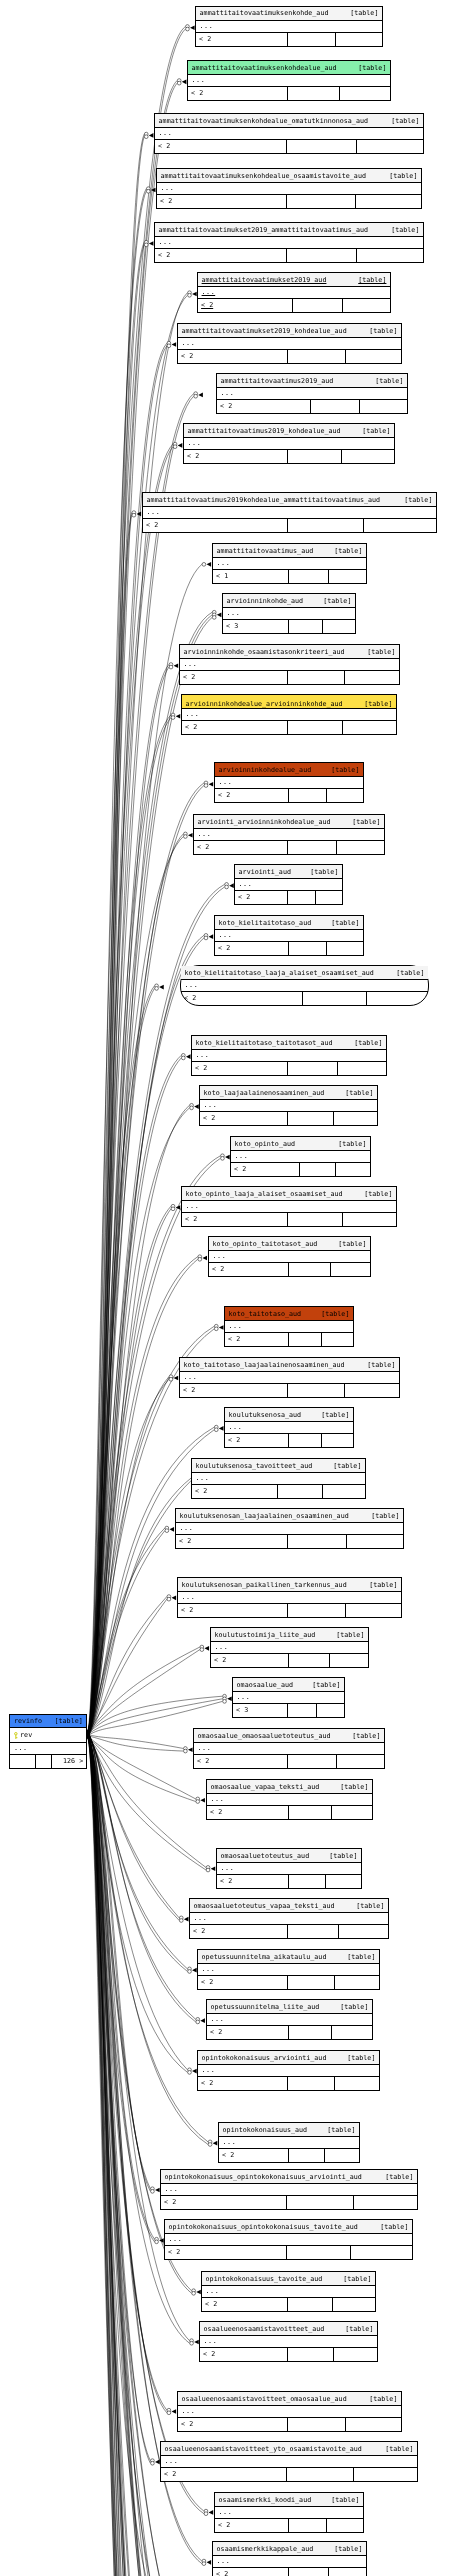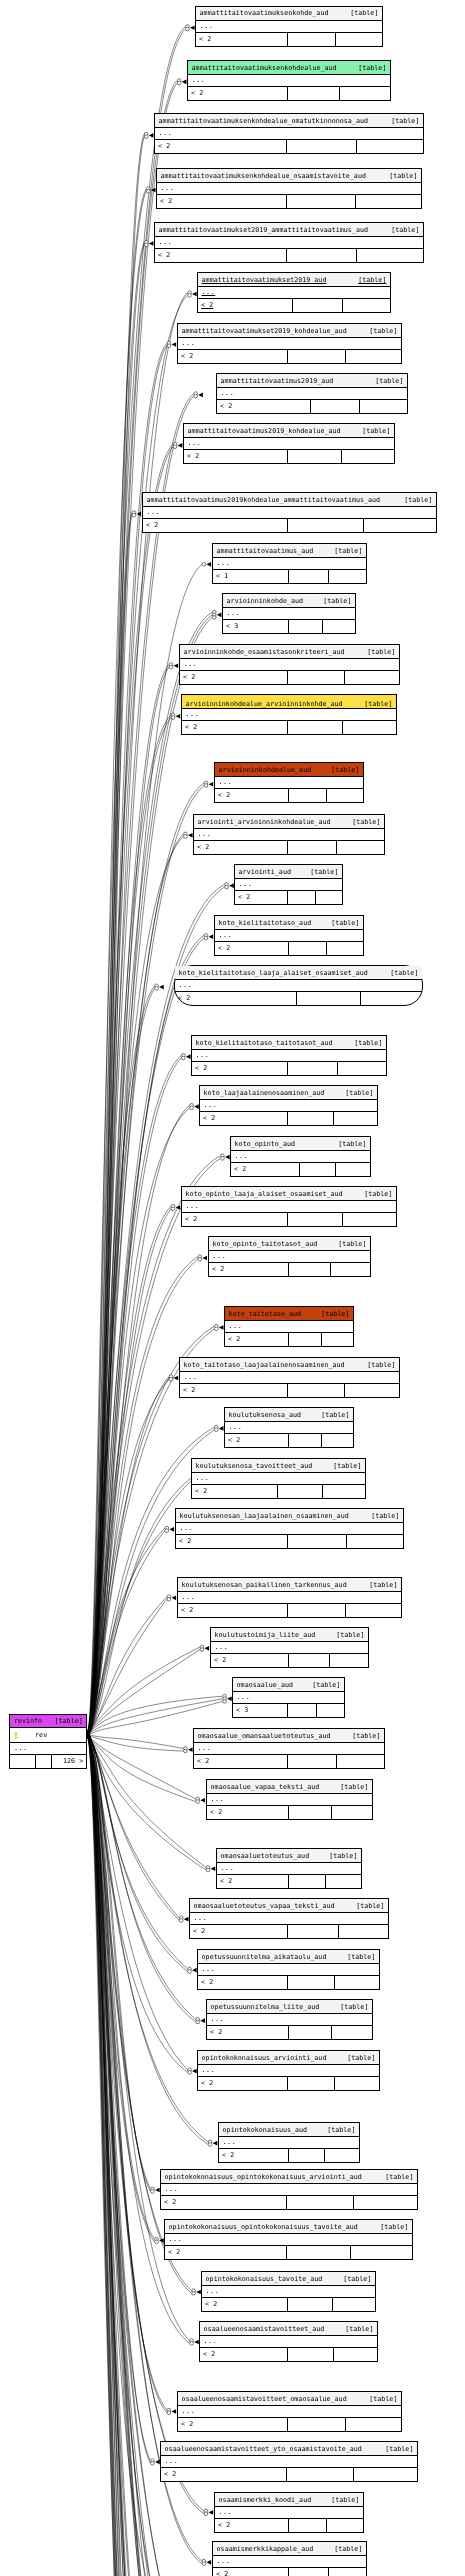--- a/index.html
+++ b/index.html
@@ -569,7 +569,7 @@
           <div class="fc fc3" style="flex: 1 1 0%;"></div>
         </div>
       </div>
-      <div class="node" style="left: 174px; top: 965px; width: 249px; border-radius: 19px;">
+      <div class="node" style="left: 180px; top: 965px; width: 249px; border-radius: 19px;">
         <div class="hdr" style="background: rgb(244, 244, 244);">
           <span>koto_kielitaitotaso_laaja_alaiset_osaamiset_aud</span>
           <span class="tag">[table]</span>

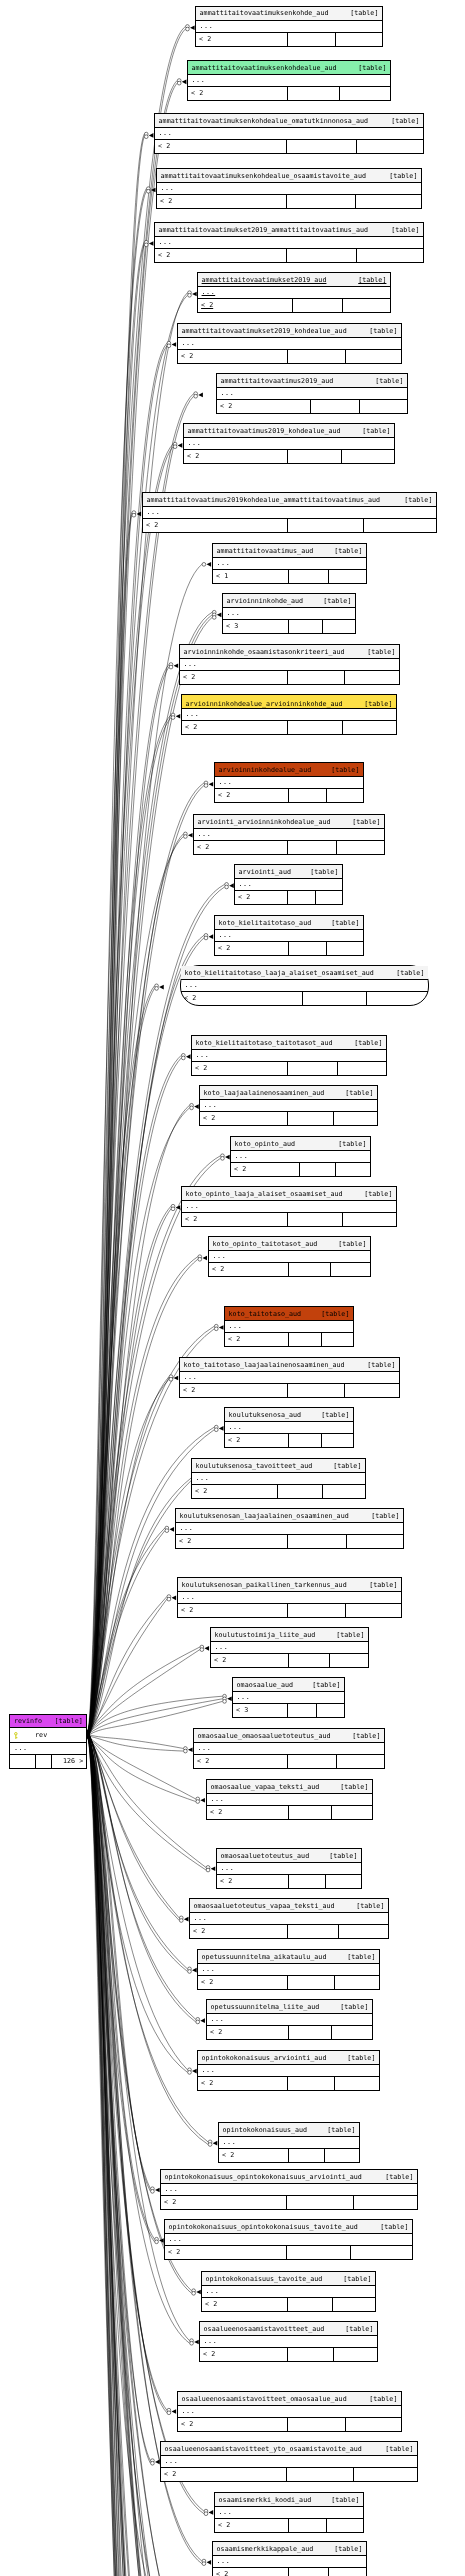--- a/index.html
+++ b/index.html
@@ -930,7 +930,7 @@
         </div>
       </div>
       <div class="node" style="left: 9.3px; top: 1714px; width: 78px;">
-        <div class="hdr" style="background: #d946ef; height: 13.4px;">
+        <div class="hdr" style="background: #3b82f6; height: 13.4px;">
           <span>revinfo</span>
           <span class="tag">[table]</span>
         </div>

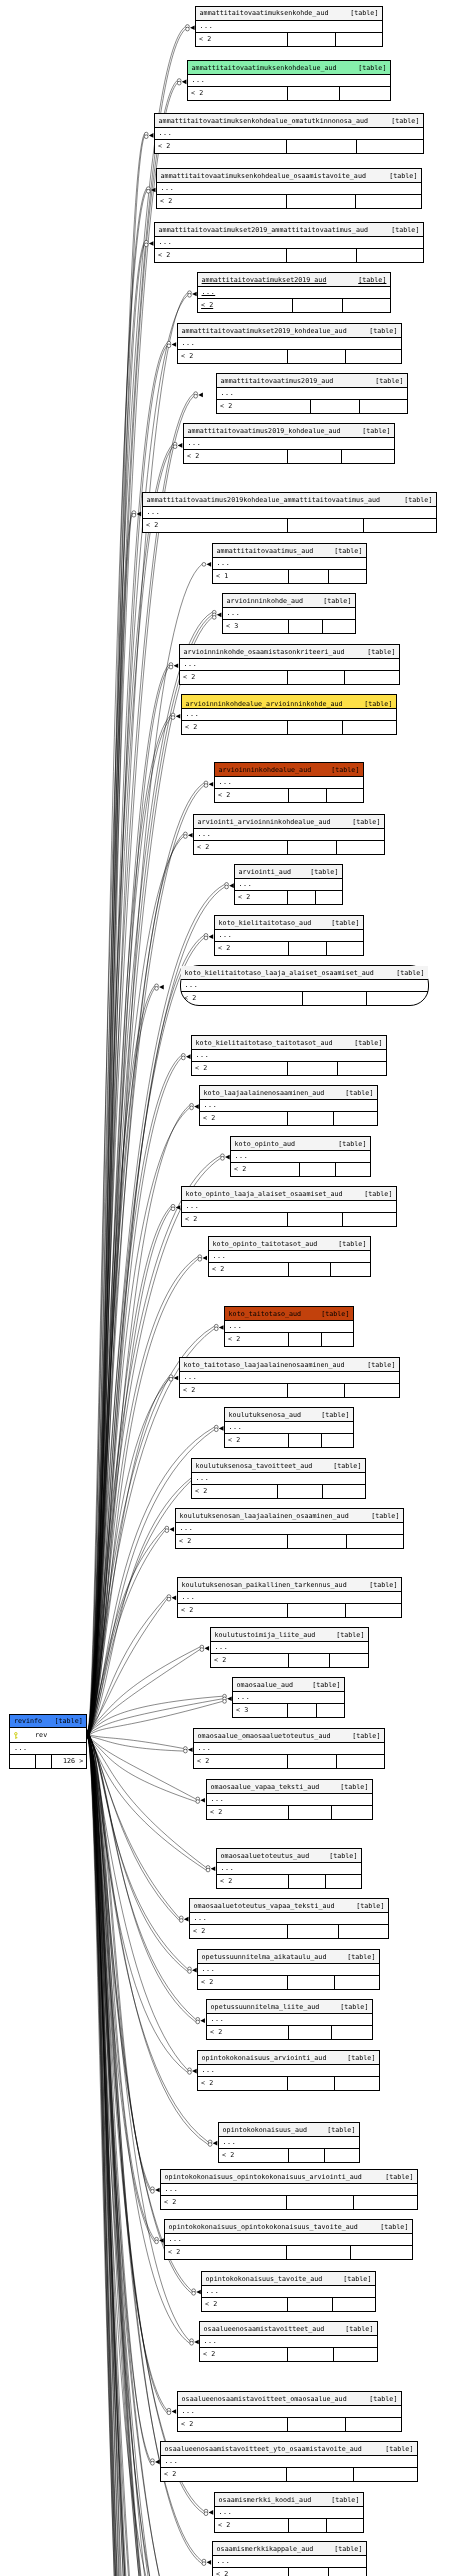--- a/index.html
+++ b/index.html
@@ -940,7 +940,7 @@
             <line x1="5.5" y1="5.8" x2="5.5" y2="13.6" stroke="#c9c900" stroke-width="1.8"></line>
             <line x1="5.5" y1="11" x2="8.6" y2="11" stroke="#c9c900" stroke-width="1.6"></line>
           </svg>
-          <span style="margin-left: 16px;">rev</span>
+          <span style="margin-left: 1px;">rev</span>
         </div>
         <div class="dots">...</div>
         <div class="ftr">

